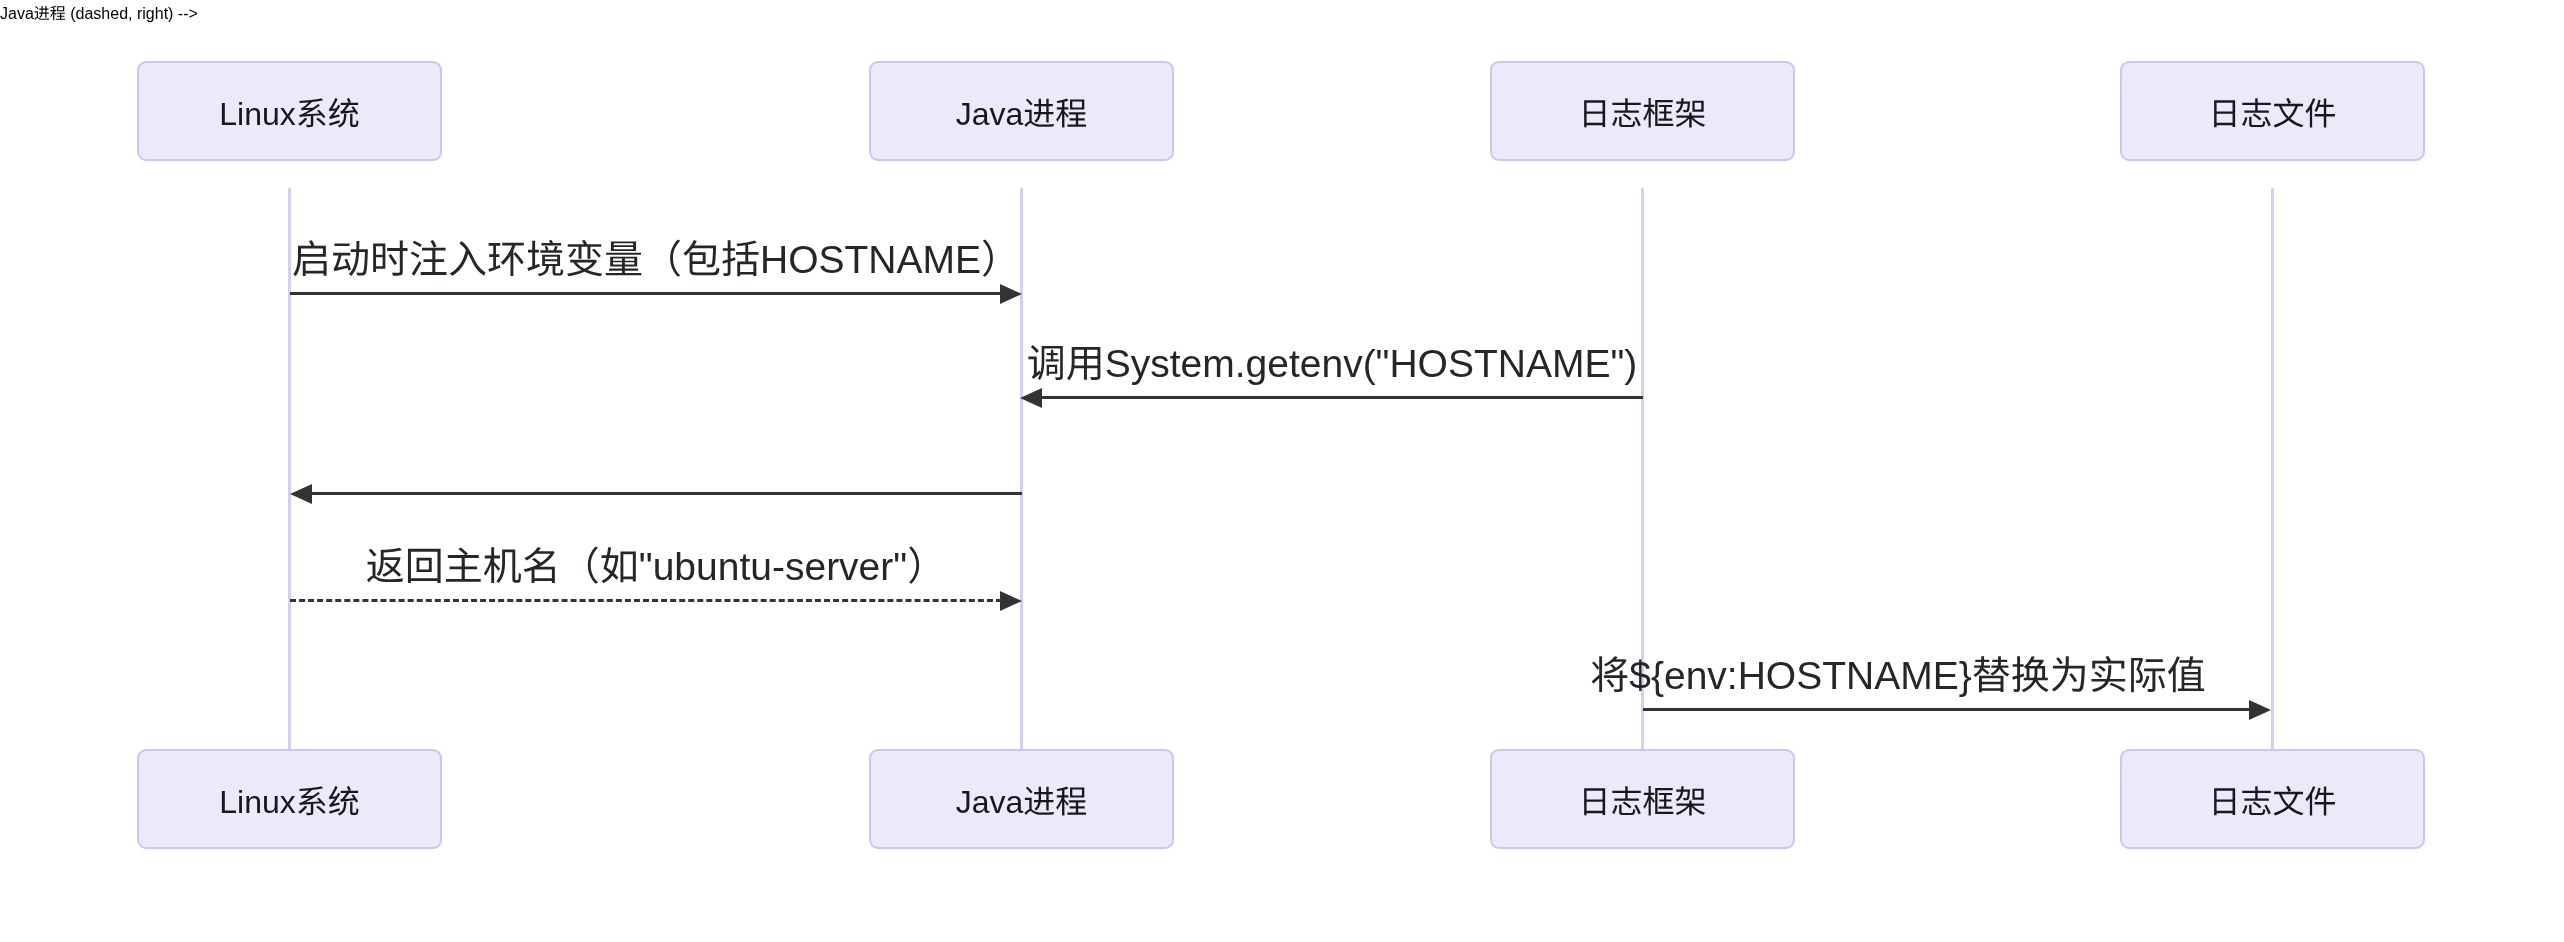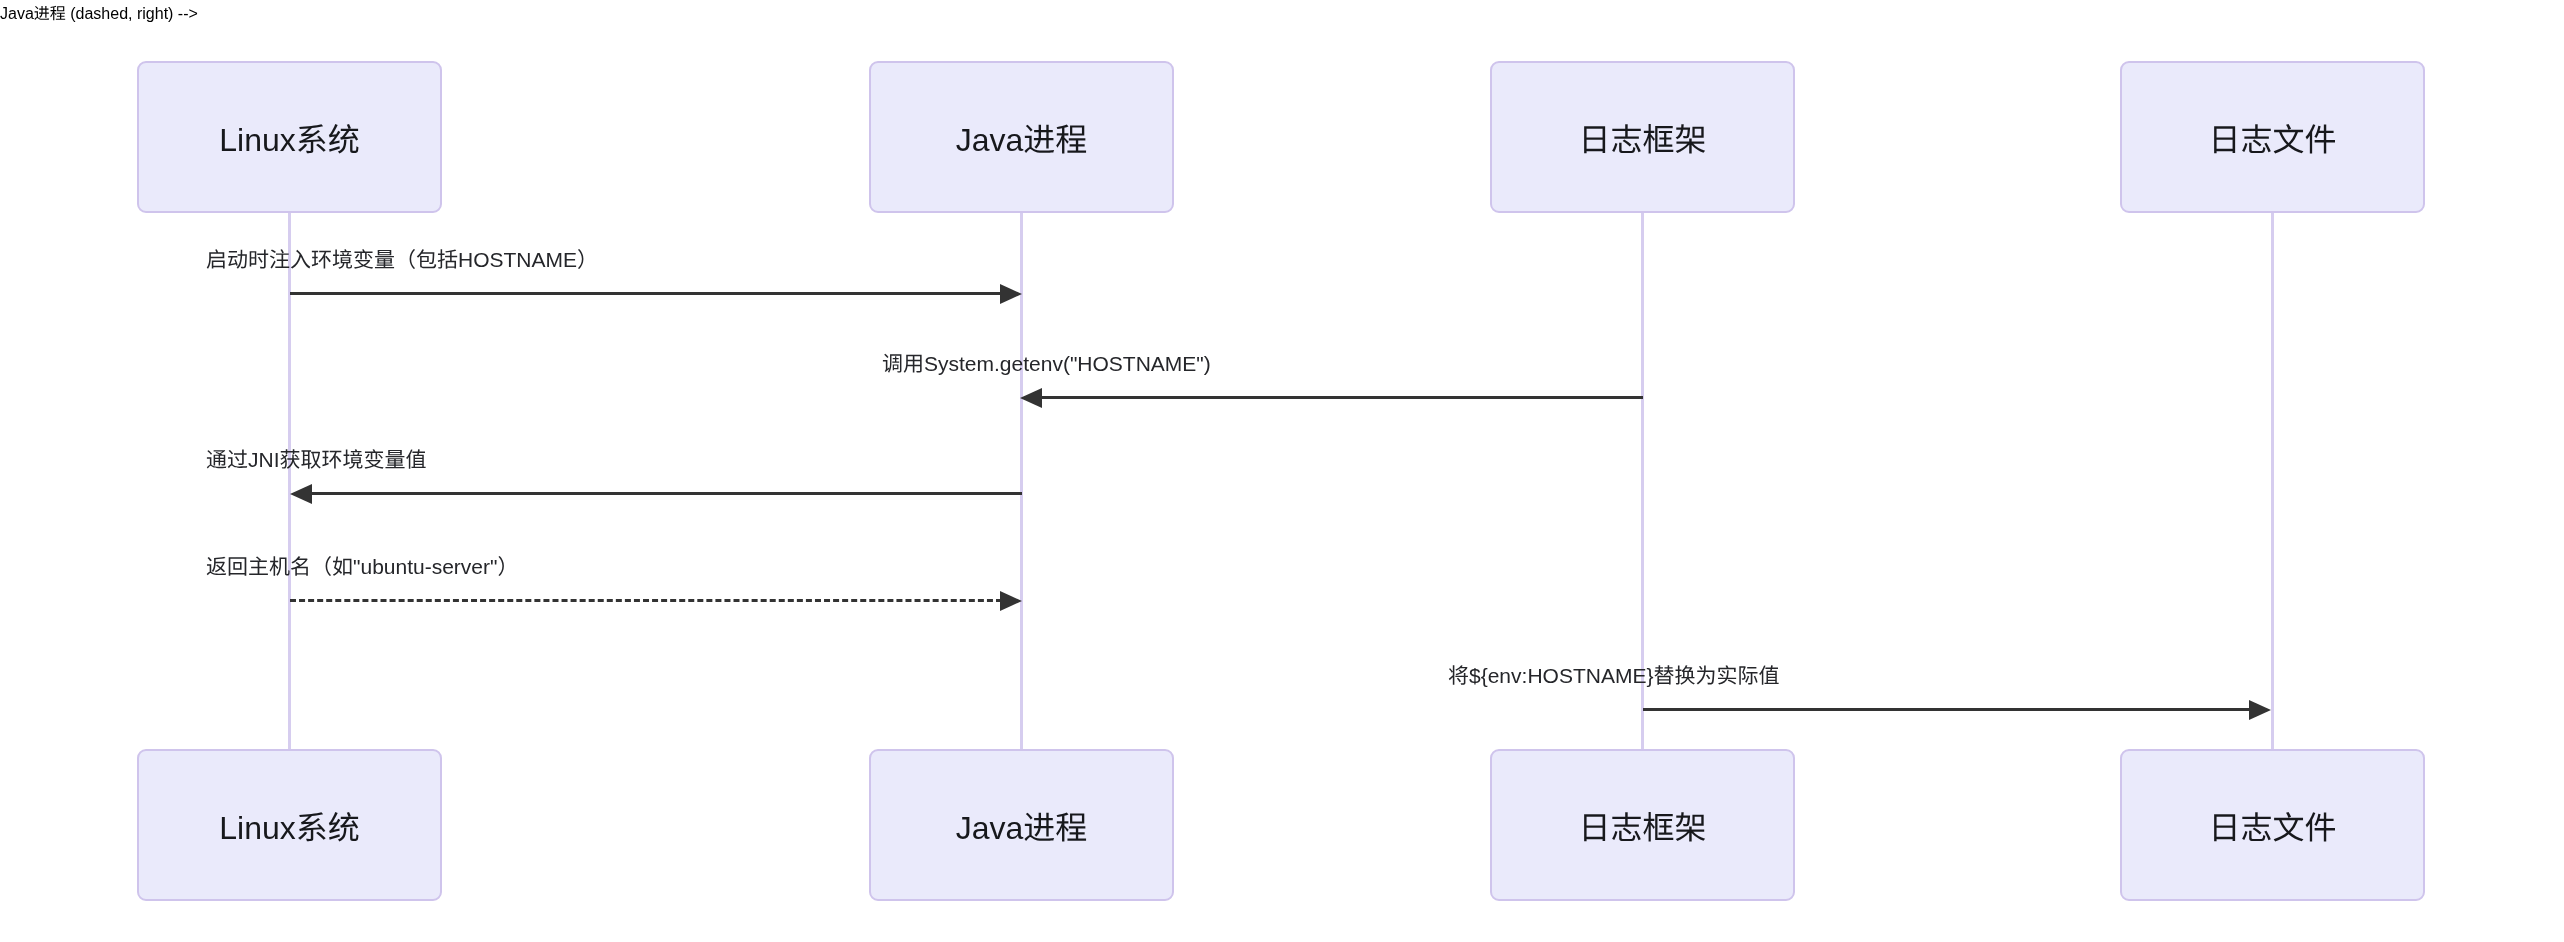--- a/index.html
+++ b/index.html
@@ -18,7 +18,7 @@
   .actor-box {
     position: absolute;
     width: 305px;
-    height: 152px;
+    height: 100px;
     box-sizing: border-box;
     background: var(--actor-fill, #eaeafb);
     border: 2px solid var(--actor-border, #cfc4ec);

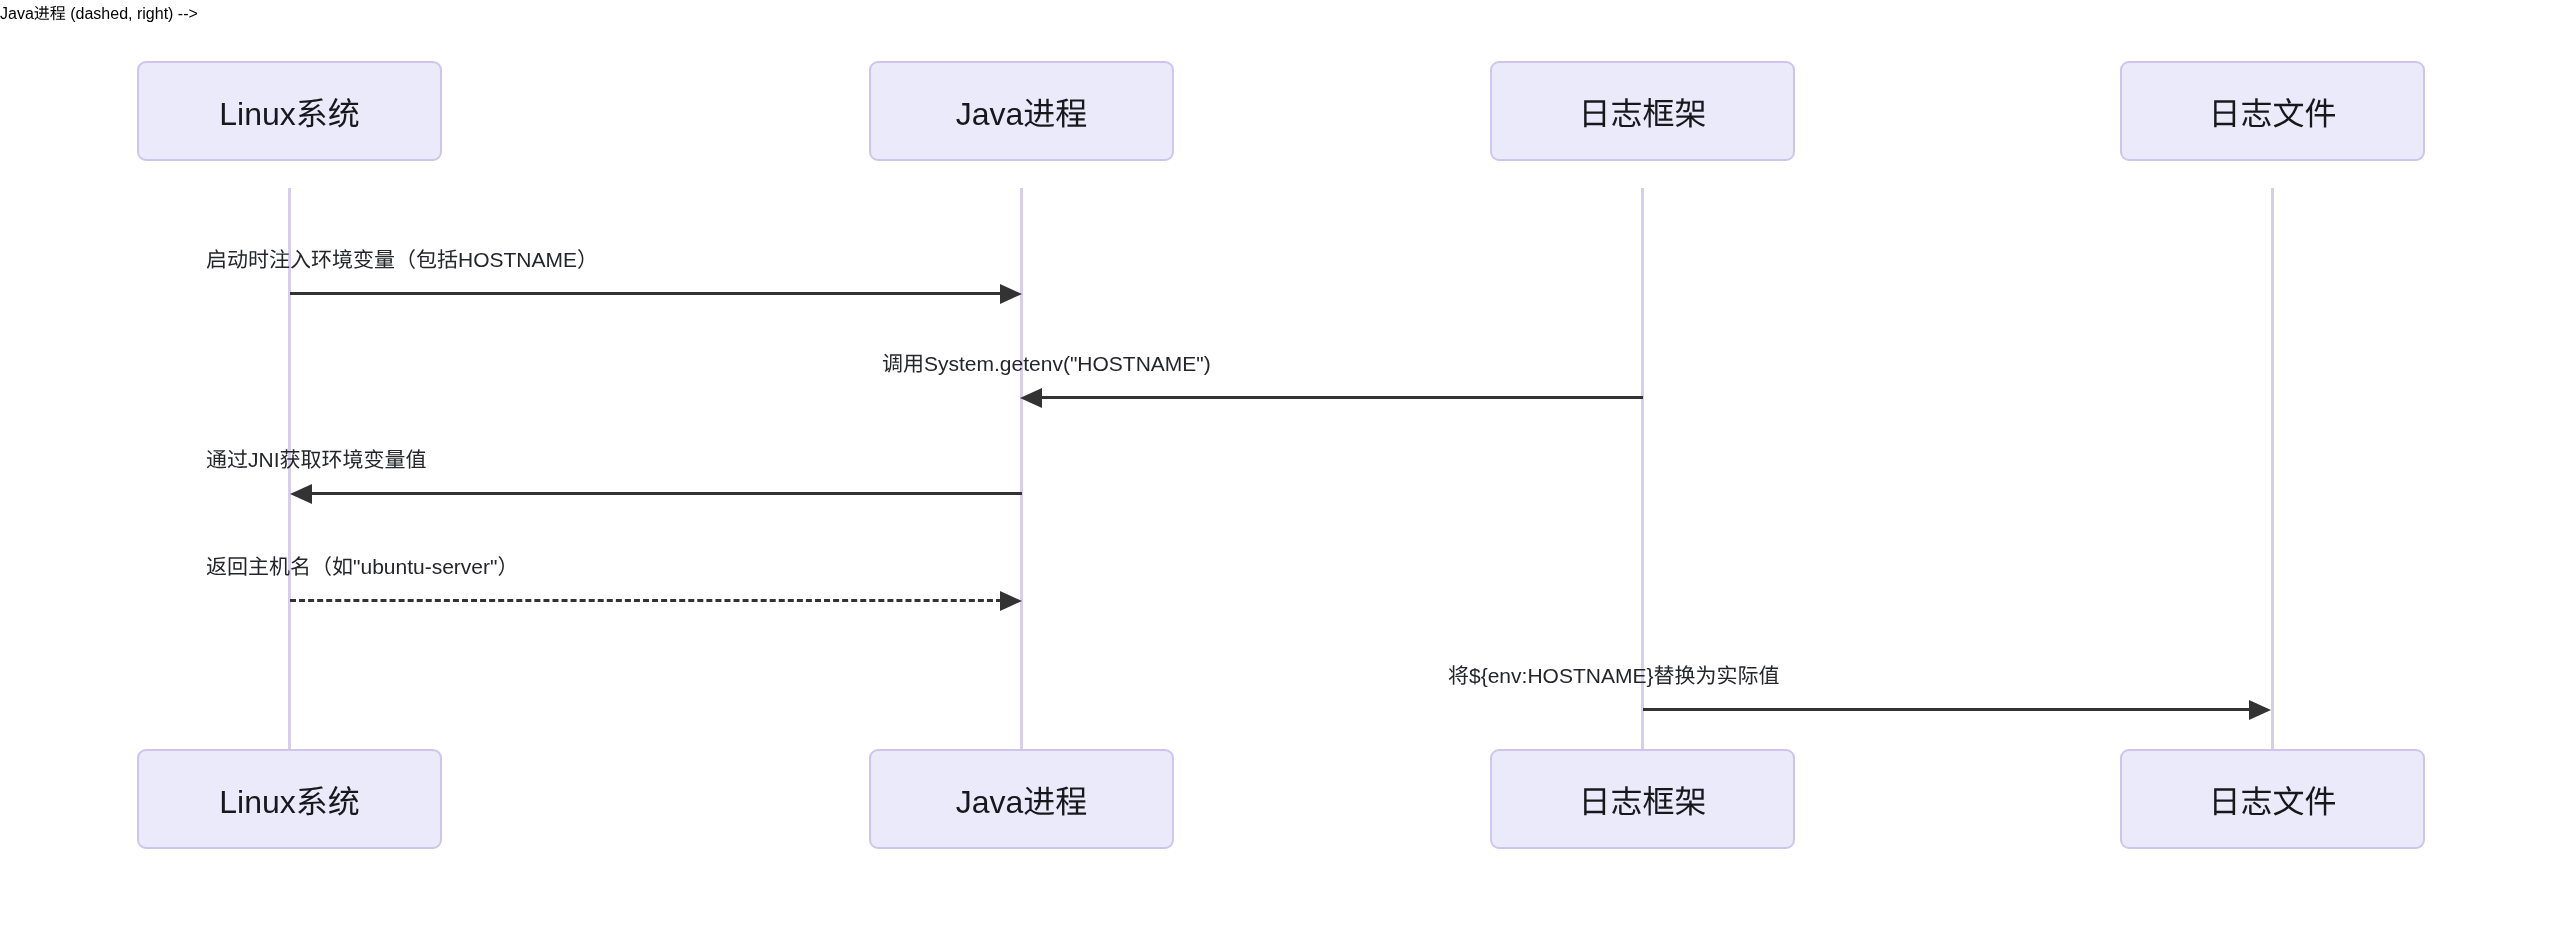--- a/index.html
+++ b/index.html
@@ -41,7 +41,8 @@
   .msg-label {
     position: absolute;
     width: 900px;
-    font-size: 21px;
+    text-align: center;
+    font-size: 39px;
     line-height: 36px;
     color: var(--text, #25262a);
     z-index: 2;

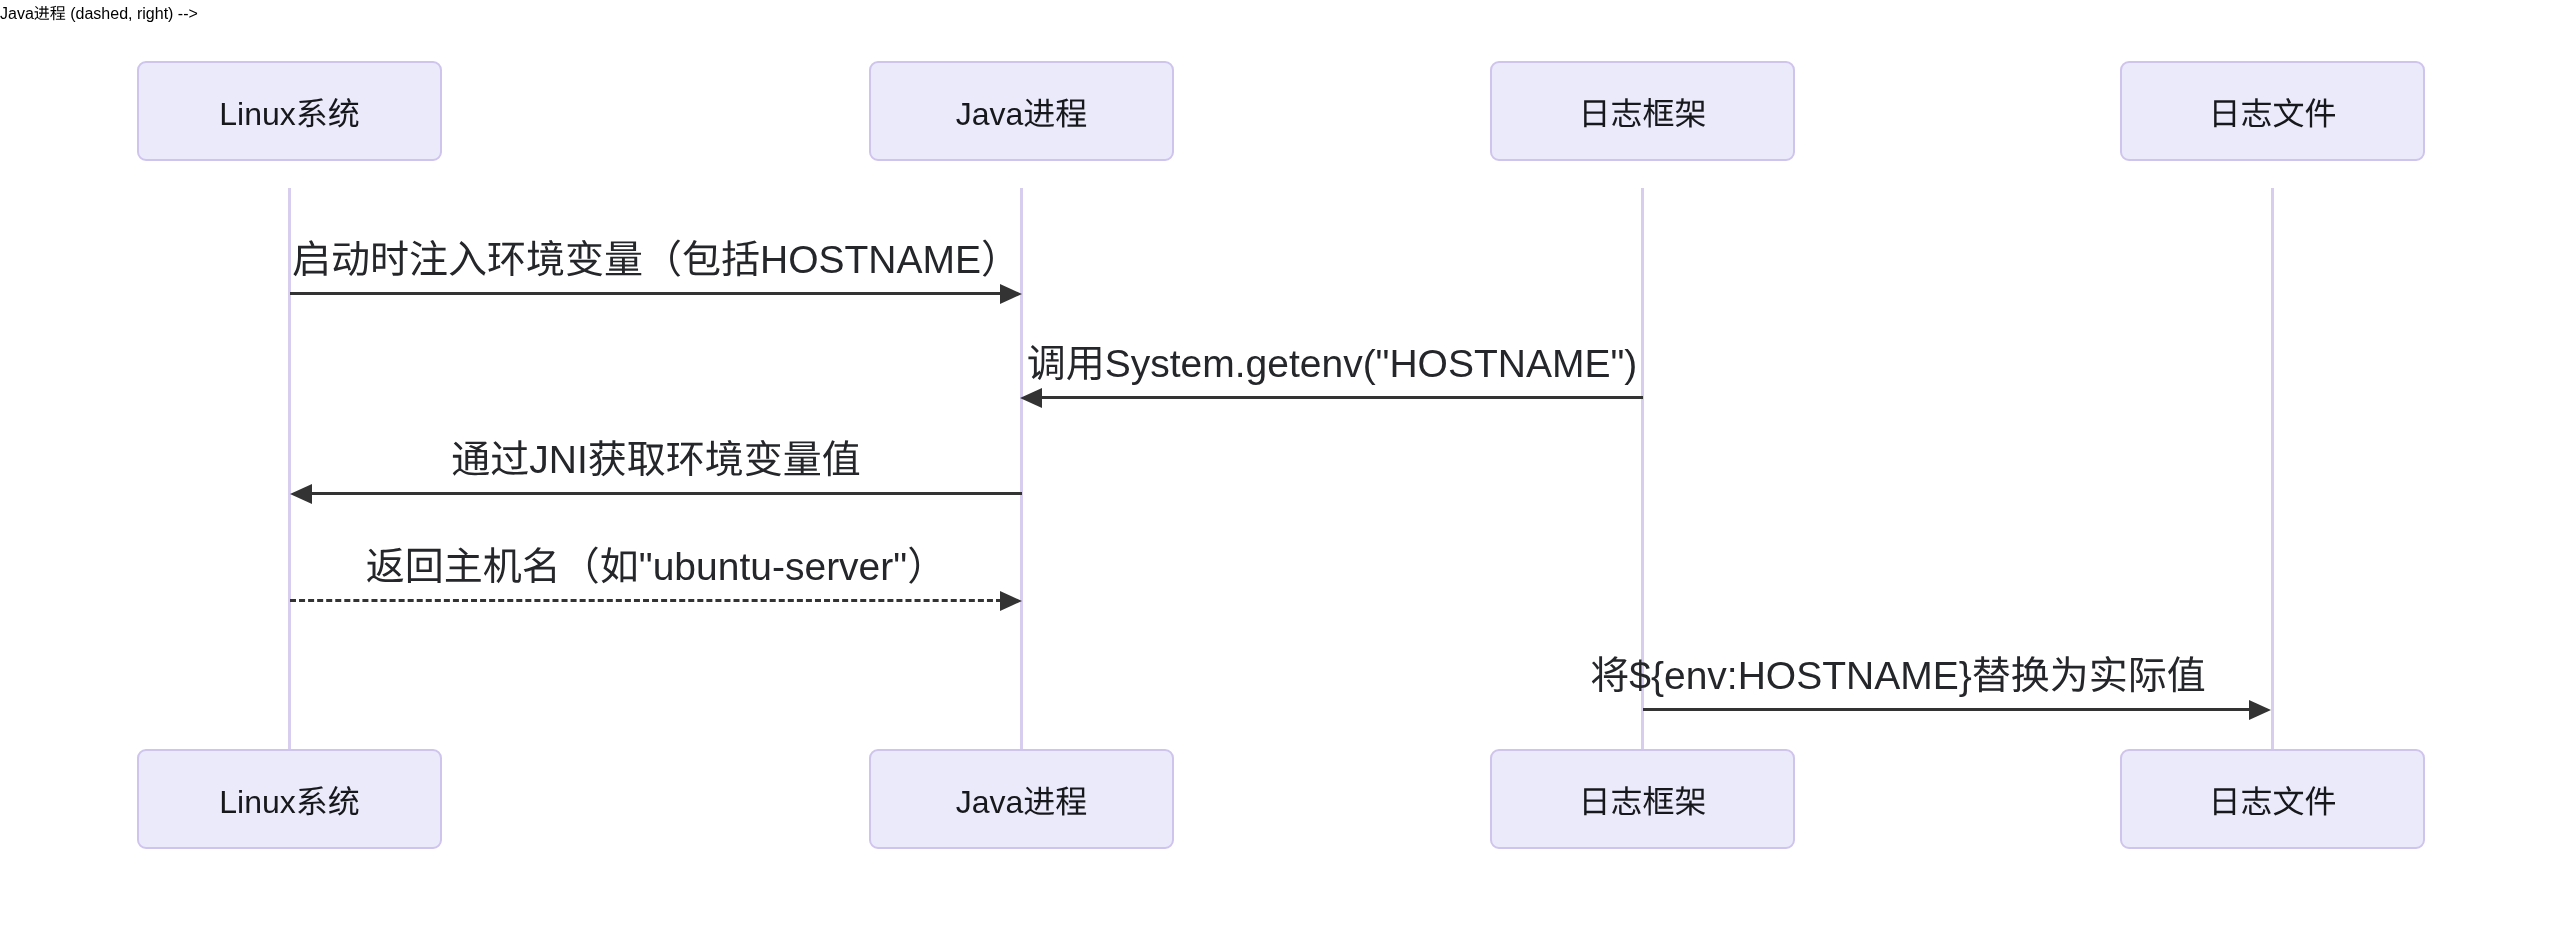--- a/index.html
+++ b/index.html
@@ -118,7 +118,6 @@
   <div class="arrowhead left" style="left:1020px; top:388px"></div>
 
   
-  <div class="msg-label" style="left:206px; top:442px">通过JNI获取环境变量值</div>
   <div class="msg-line" style="left:312px; top:492px; width:710px"></div>
   <div class="arrowhead left" style="left:290px; top:484px"></div>
 

